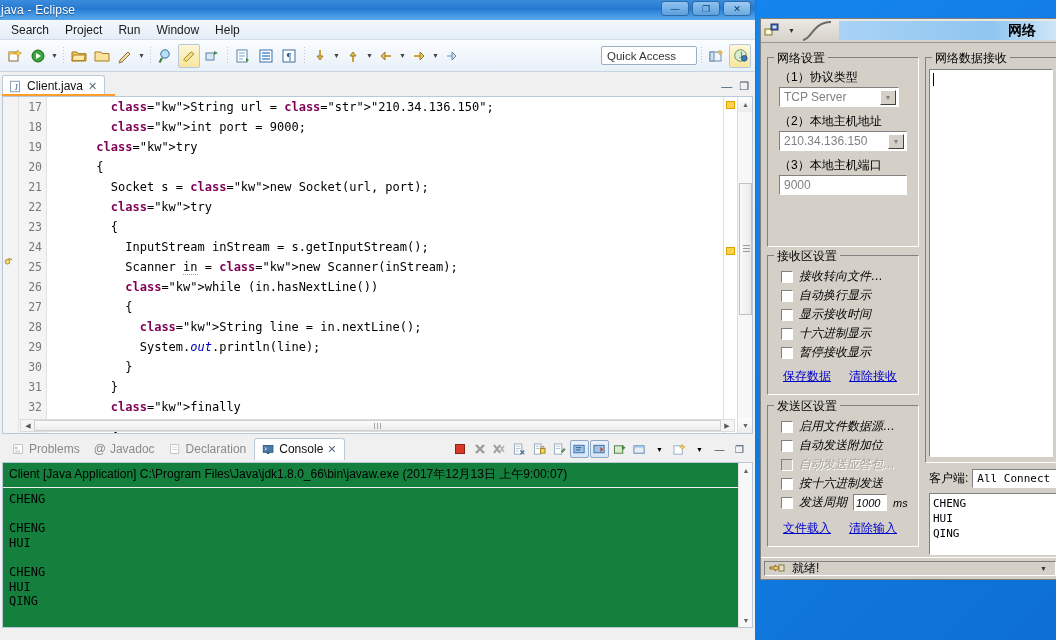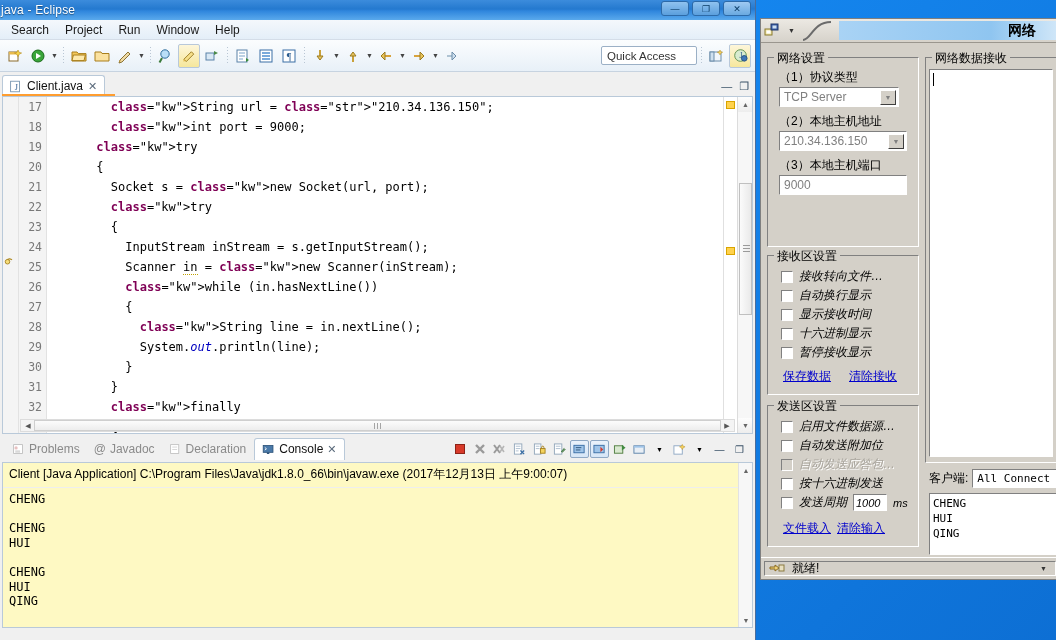--- a/index.html
+++ b/index.html
@@ -137,7 +137,7 @@
   .ctools { margin-left:auto; display:flex; align-items:center; gap:1px; padding-right:4px; }
   .ct-btn{ width:19px; height:18px; display:flex; align-items:center; justify-content:center; font-size:11px; border-radius:2px;}
   .ct-btn.framed{ border:1px solid #8fa8c4; background:linear-gradient(to bottom,#eaf2fb,#d6e6f7); }
-  .console-body { background:#fef9c3; border:1px solid #b9c9d9; height:166px; position:relative; overflow:hidden; }
+  .console-body { background:#15803d; border:1px solid #b9c9d9; height:166px; position:relative; overflow:hidden; }
   .console-head {
     font-size:12px; color:#000; padding:3px 6px 4px 6px; white-space:nowrap;
     border-bottom:1px solid #eee;

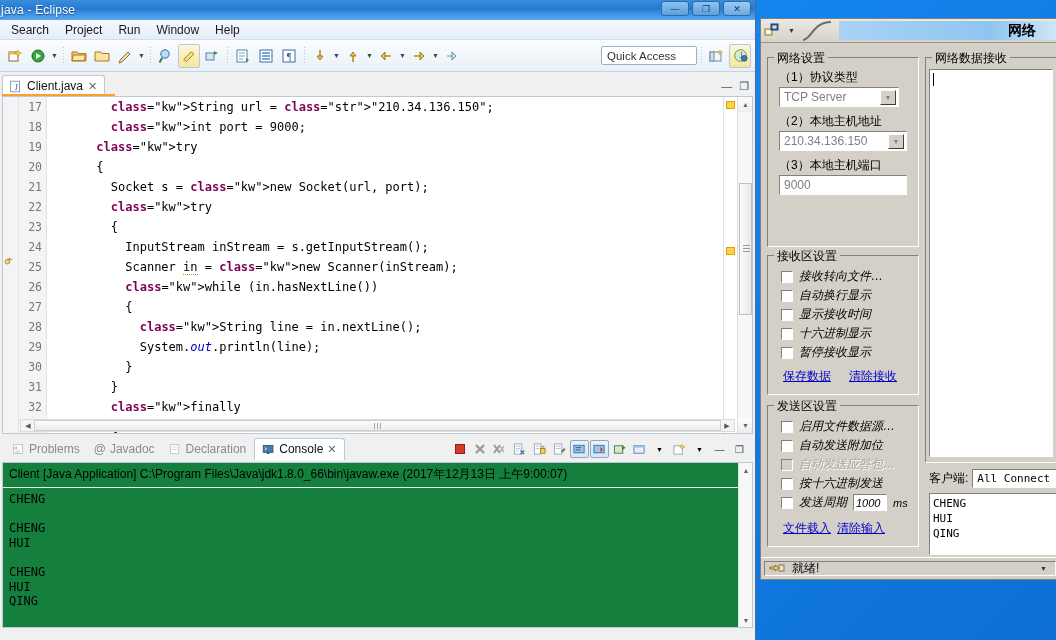--- a/index.html
+++ b/index.html
@@ -656,7 +656,7 @@
         <span style="font-size:11px">ms</span>
       </div>
     </div>
-    <div style="position:absolute; left:22px; top:477px; display:flex; gap:6px;">
+    <div style="position:absolute; left:22px; top:477px; display:flex; gap:18px;">
       <span class="lnk">文件载入</span>
       <span class="lnk">清除输入</span>
     </div>

